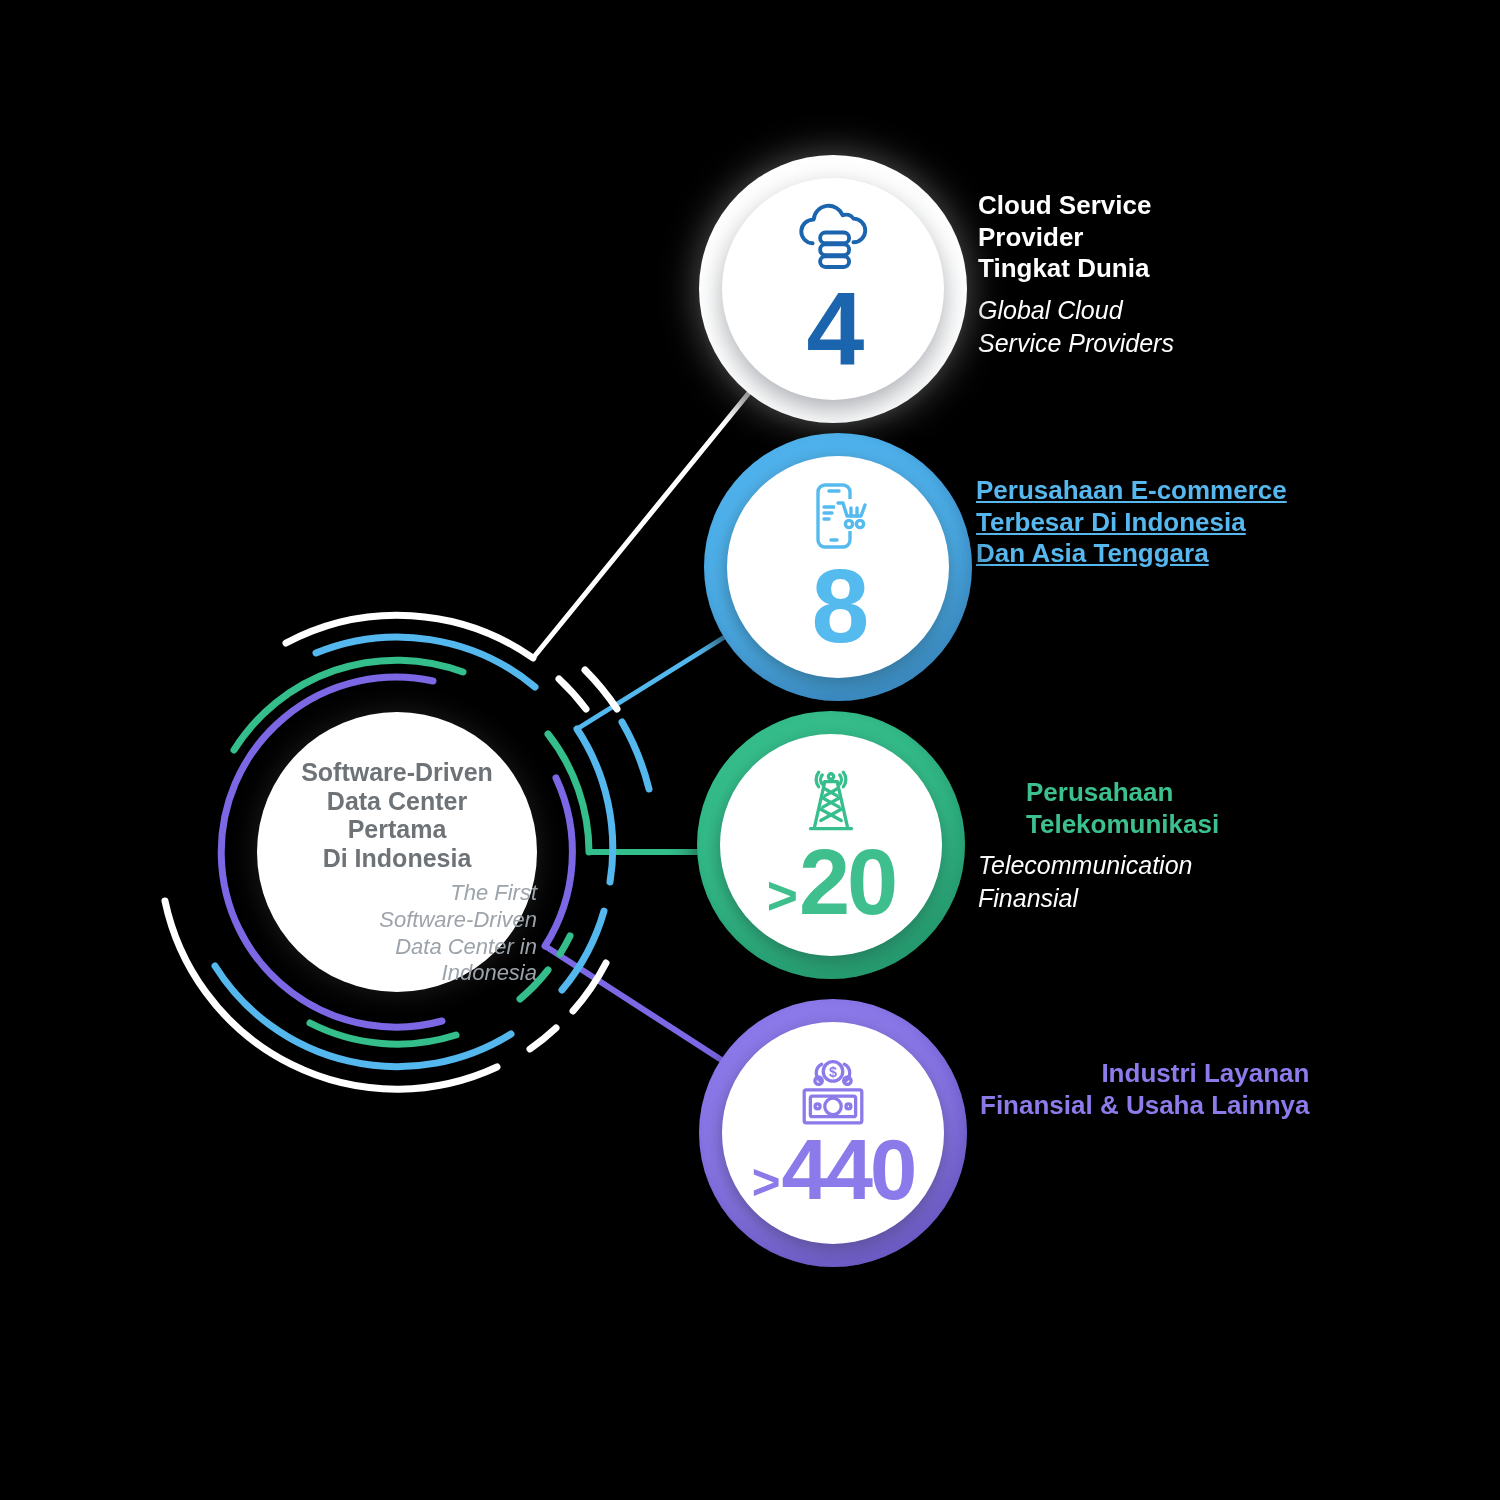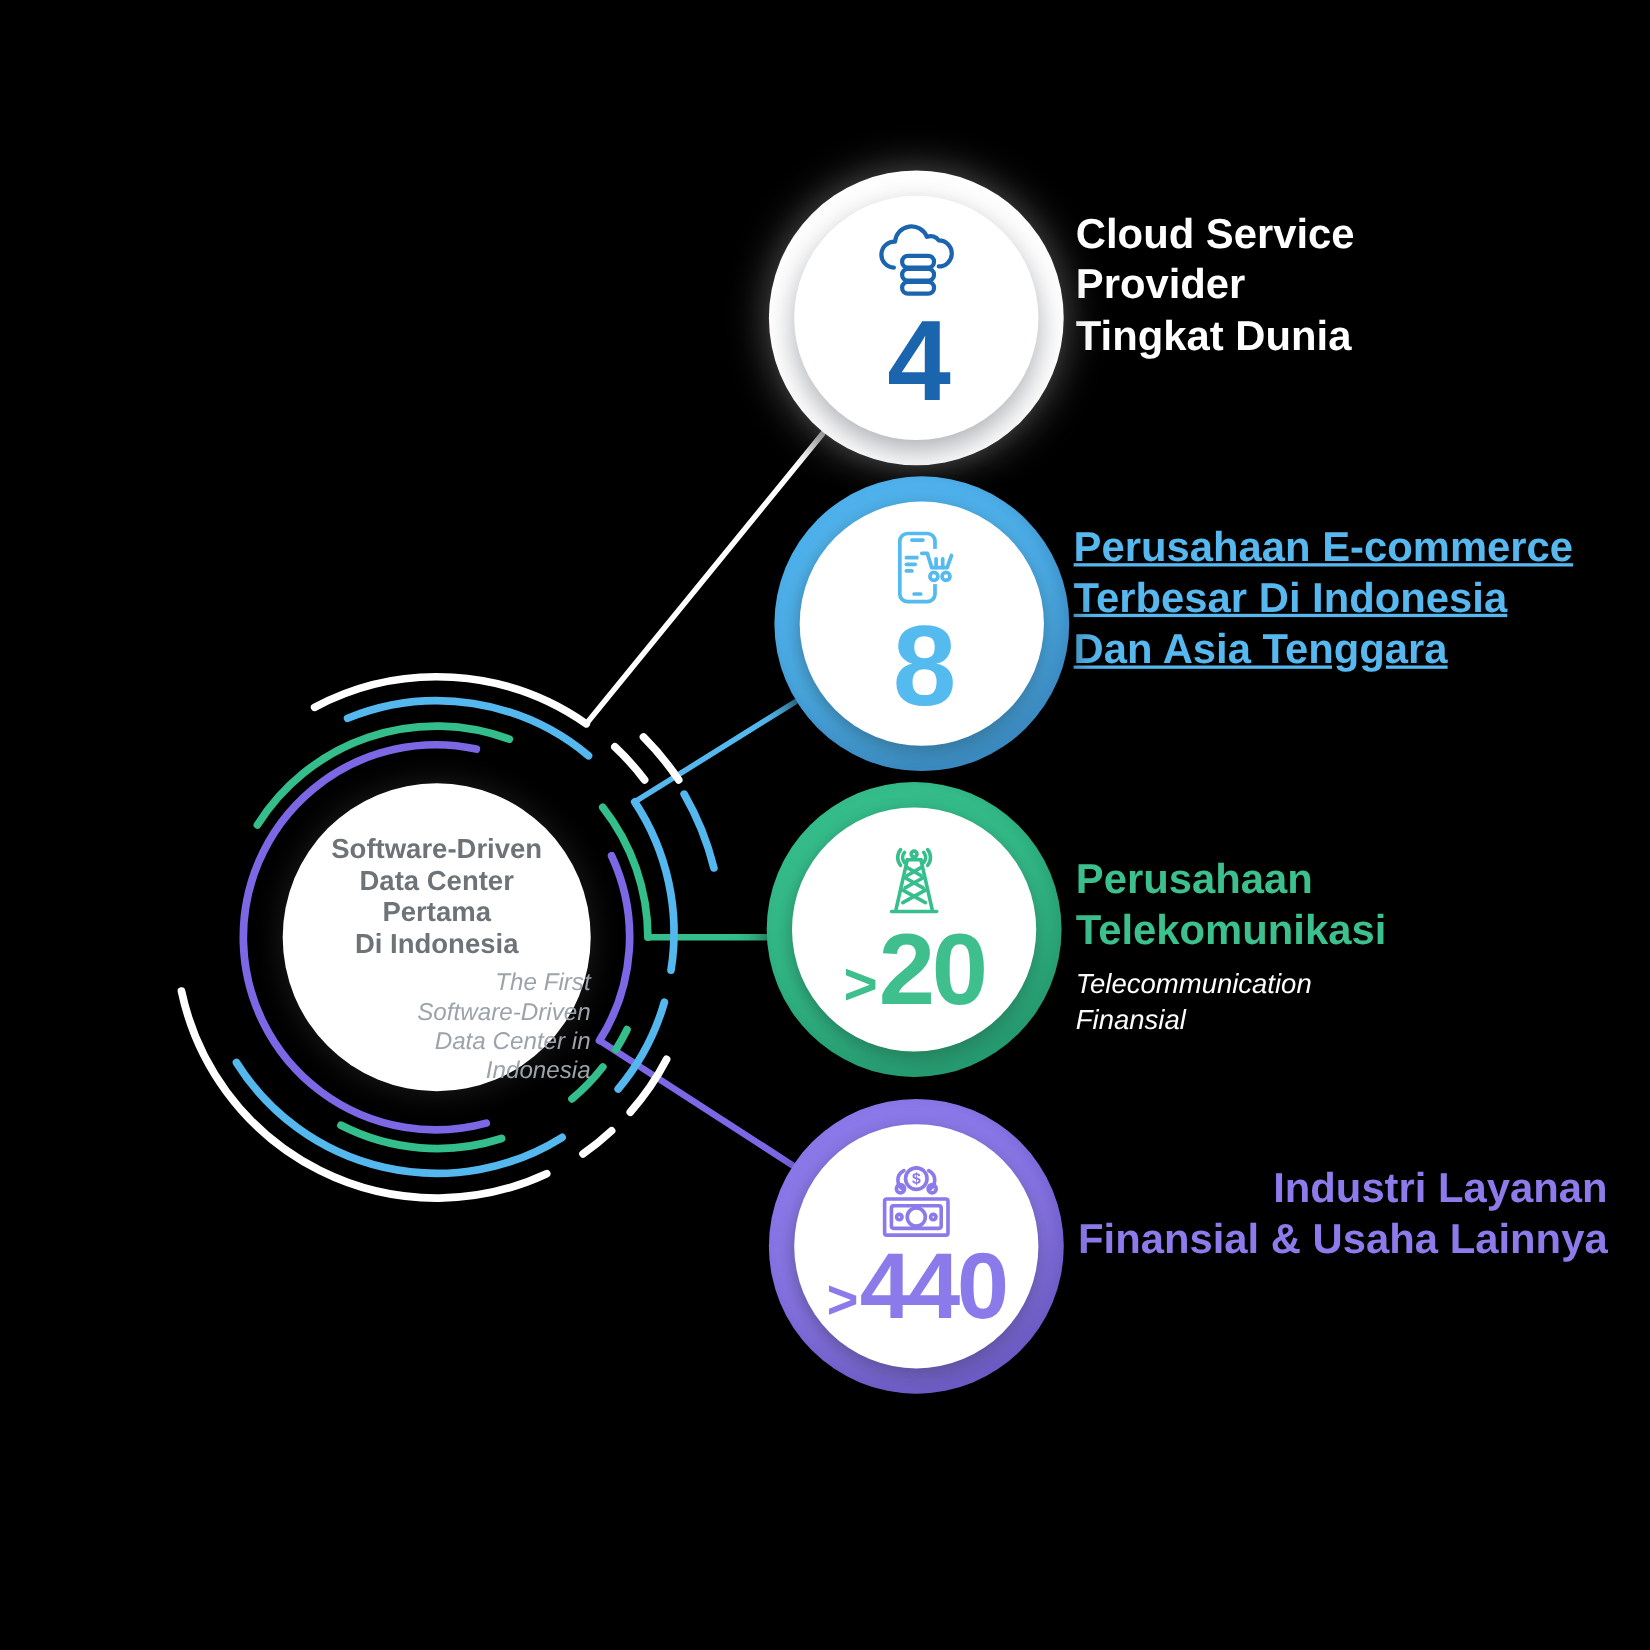--- a/index.html
+++ b/index.html
@@ -34,7 +34,7 @@
 
   
   .tb{position:absolute;z-index:2;}
-  .tb .title{font-weight:700;font-size:38px;line-height:1.22;white-space:pre-line;}
+  .tb .title{font-weight:700;font-size:26px;line-height:1.22;white-space:pre-line;}
   .tb .sub{font-style:italic;font-size:25px;line-height:1.3;color:#FFFFFF;white-space:pre-line;margin-top:9px;}
   .tb.b1 .title{color:#FFFFFF;}
   .tb.b2 .title{color:#56B8EE;text-decoration:underline;}

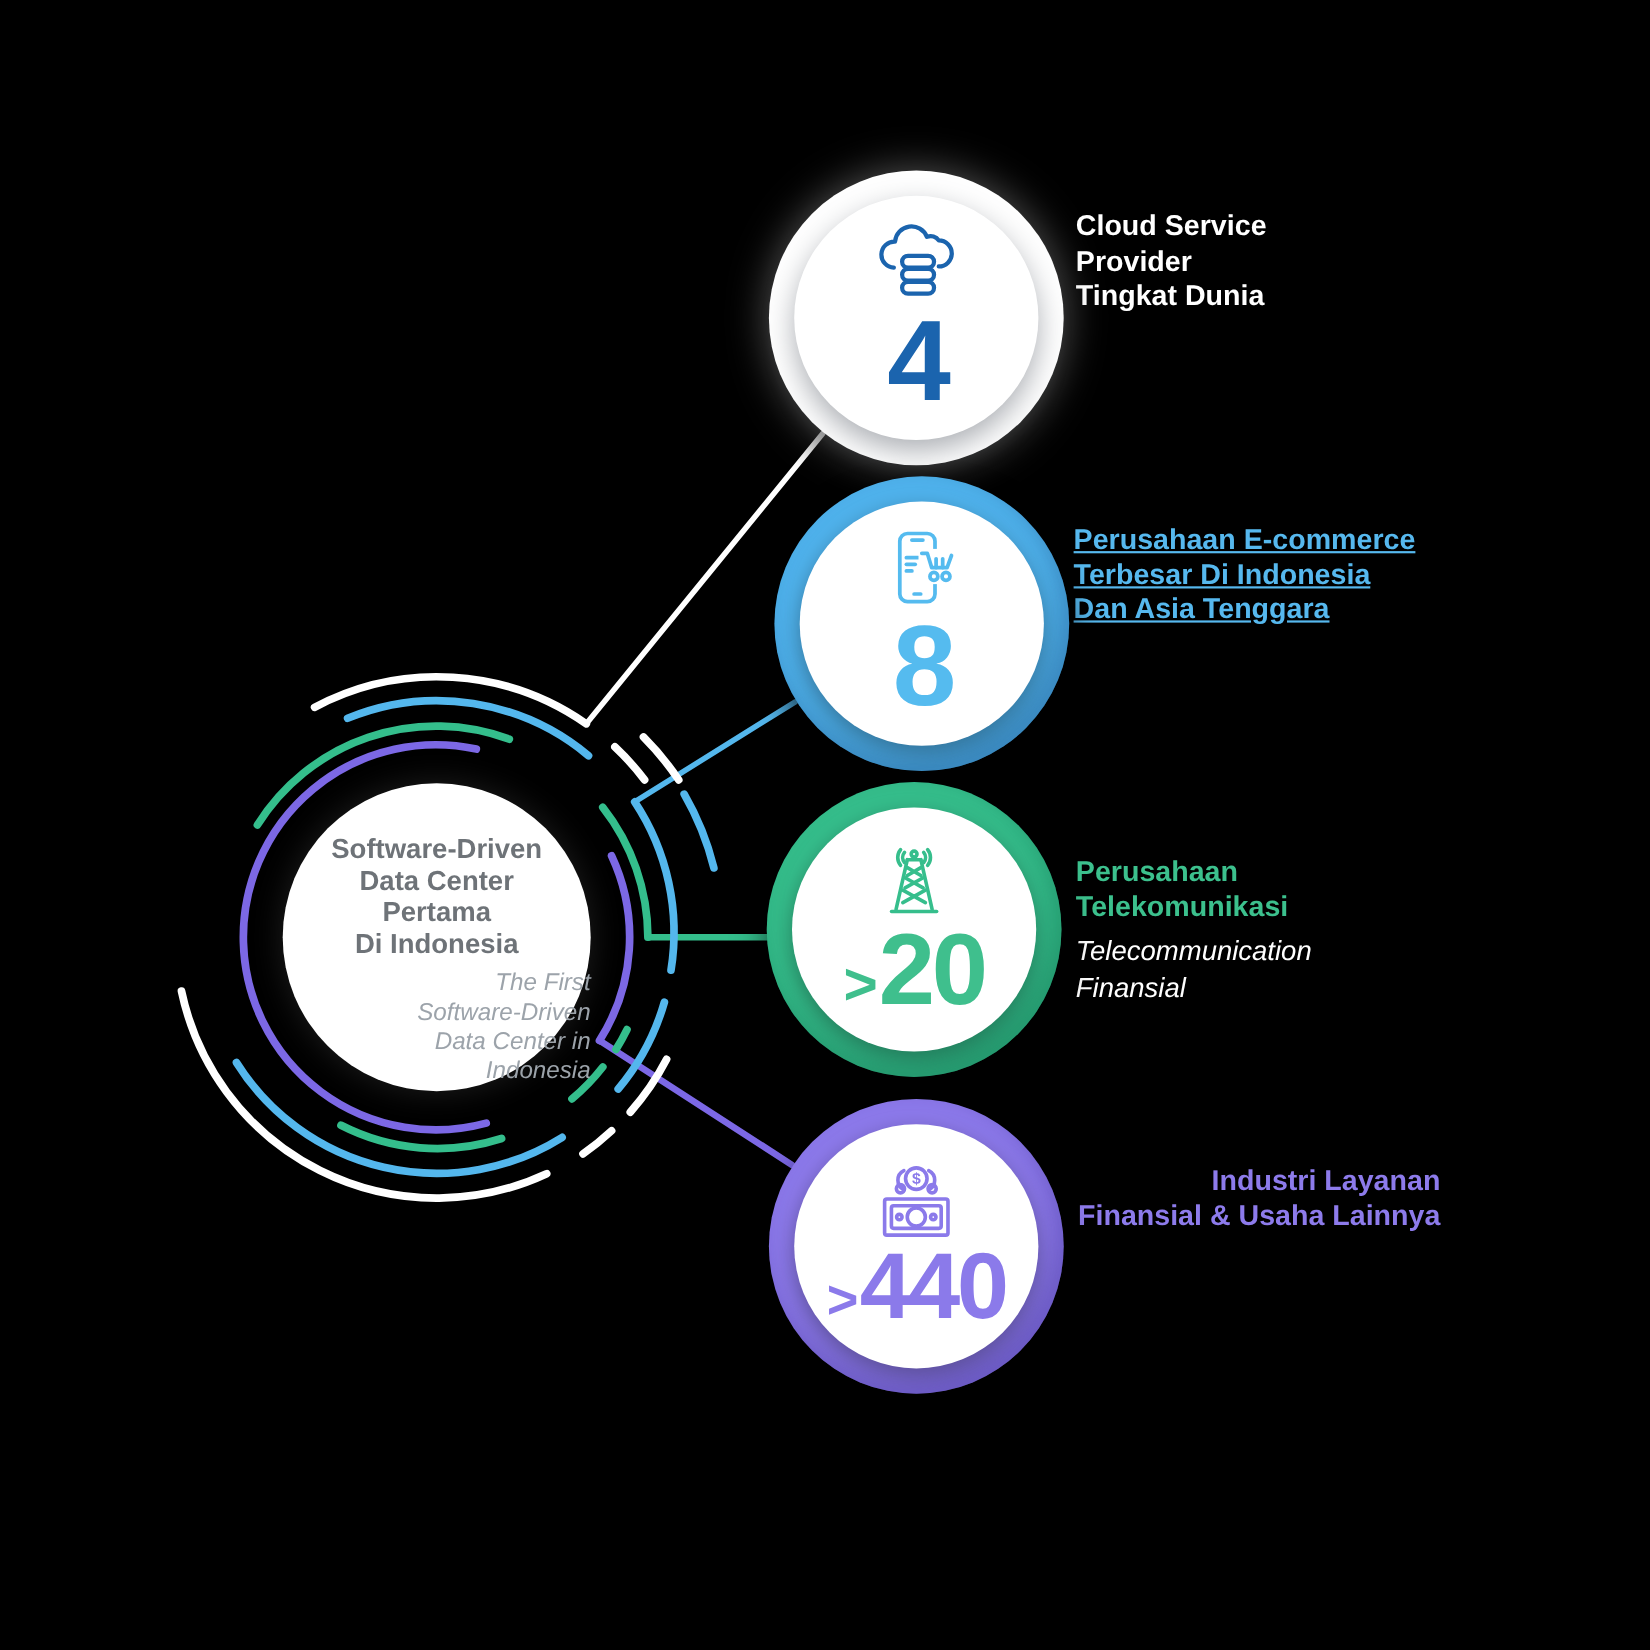--- a/index.html
+++ b/index.html
@@ -116,6 +116,8 @@
     <div class="title">Cloud Service
 Provider
 Tingkat Dunia</div>
+    <div class="sub">Global Cloud
+Service Providers</div>
   </div>
 
   <div class="ring c2" style="left:704px;top:433px;">

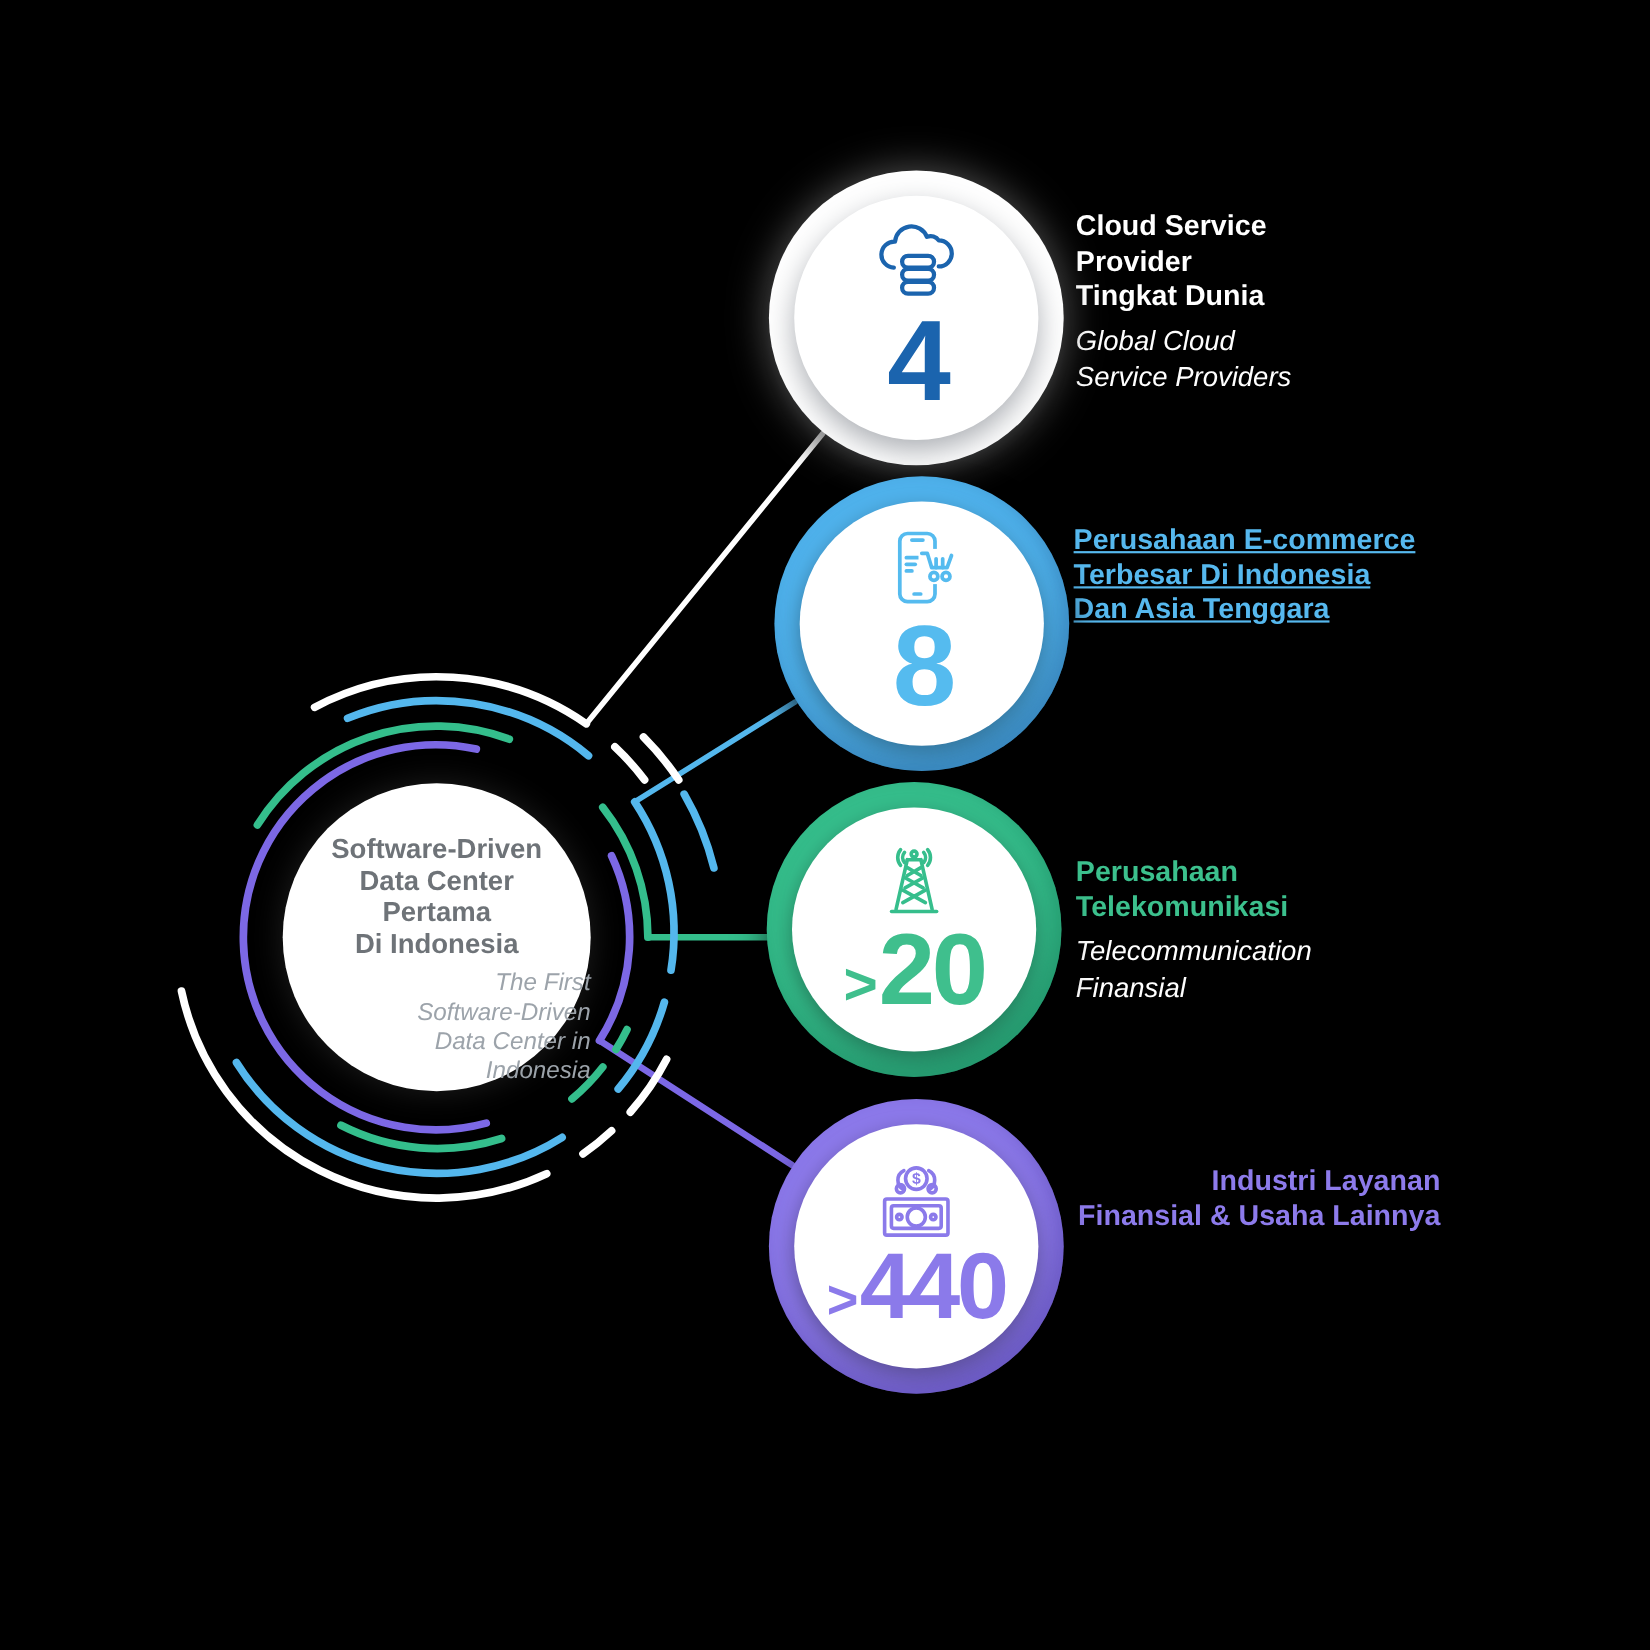--- a/index.html
+++ b/index.html
@@ -38,7 +38,7 @@
   .tb .sub{font-style:italic;font-size:25px;line-height:1.3;color:#FFFFFF;white-space:pre-line;margin-top:9px;}
   .tb.b1 .title{color:#FFFFFF;}
   .tb.b2 .title{color:#56B8EE;text-decoration:underline;}
-  .tb.b3 .title{color:#3CC08D;}
+  .tb.b3 .title{color:#3CC08D;margin-left:48px;}
   .tb.b4 .title{color:#8D7BEB;}
 
   .icon{display:block;}

